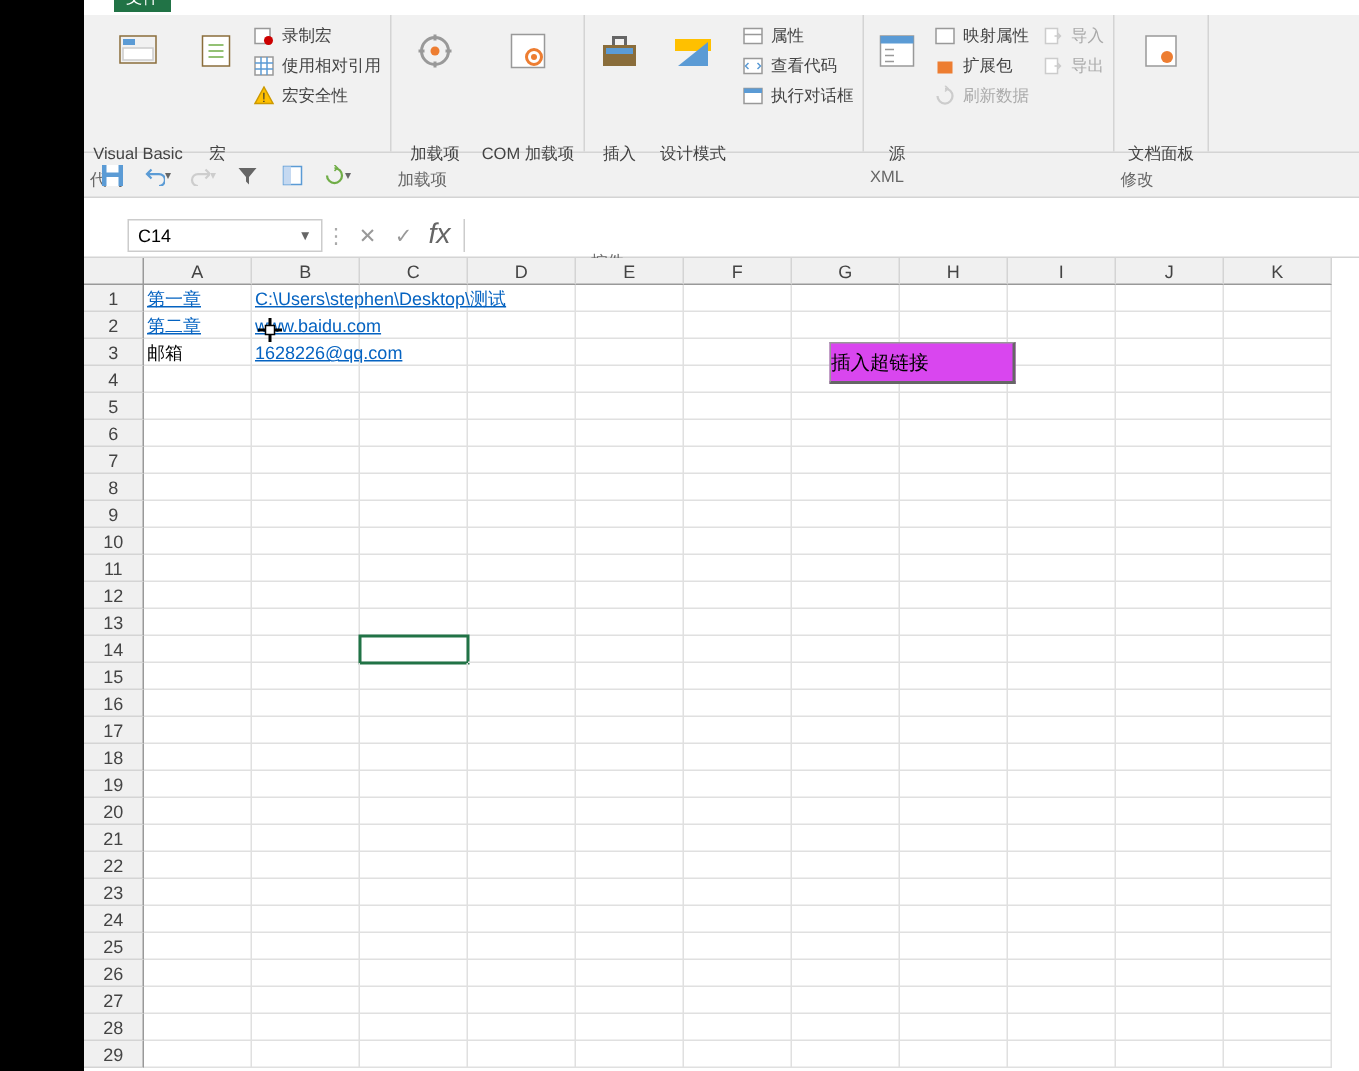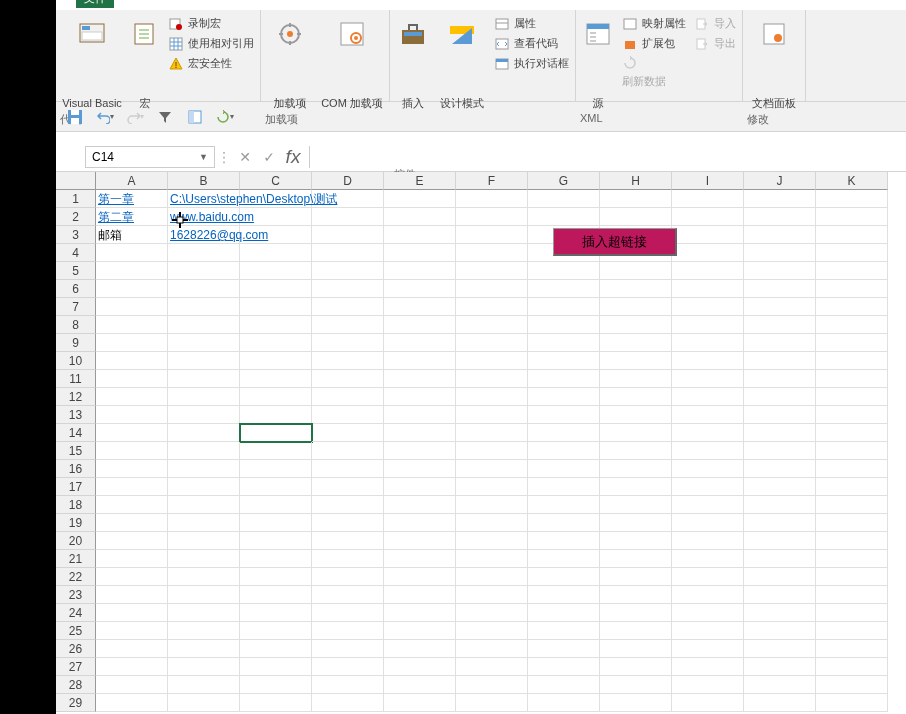--- a/index.html
+++ b/index.html
@@ -234,7 +234,7 @@
               </span>
             <span>扩展包</span>
           </div>
-          <div class="small-btn" style="color:#aaa;flex-direction:column;">
+          <div class="small-btn" style="color:#aaa;">
             <span class="small-icon">
                 <svg width="14" height="14">
                   <path d="M7 2 A5 5 0 1 1 2 7" fill="none" stroke="#ccc" stroke-width="1.5"></path>

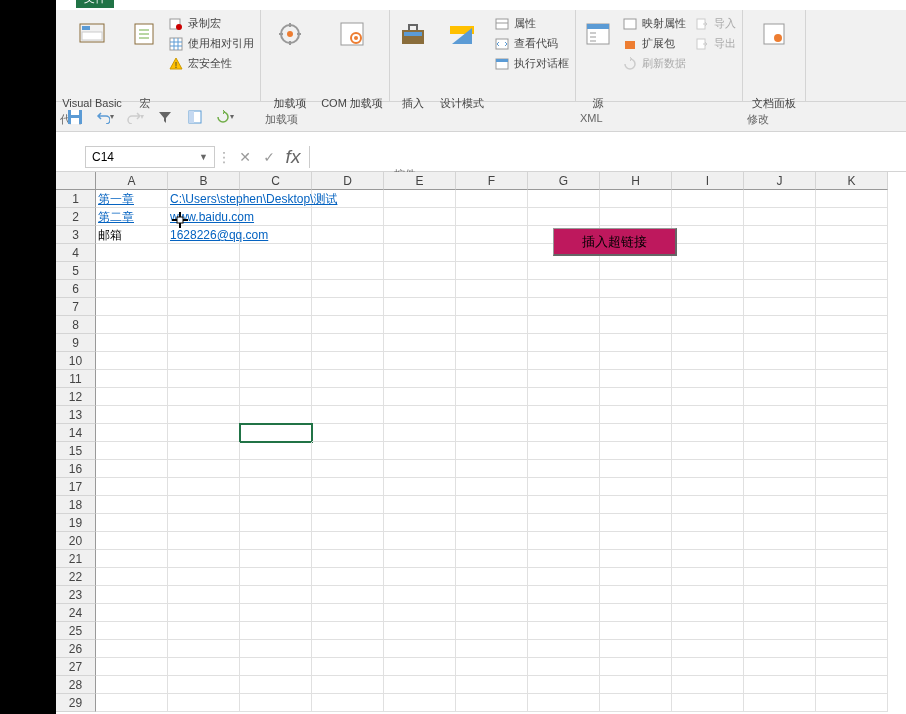--- a/index.html
+++ b/index.html
@@ -52,7 +52,7 @@
 .cell.selected { outline: 2px solid #217346; outline-offset: -1px; }
 
 
-.float-btn { position: absolute; left: 457px; top: 38px; width: 124px; height: 28px; background: #be185d; border: 1px solid #999; border-right: 2px solid #666; border-bottom: 2px solid #666; font-size: 13px; text-align: center; line-height: 26px; }
+.float-btn { position: absolute; left: 457px; top: 38px; width: 124px; height: 28px; background: #d946ef; border: 1px solid #999; border-right: 2px solid #666; border-bottom: 2px solid #666; font-size: 13px; line-height: 26px; }
 
 
 .cursor-cross { position: absolute; left: 76px; top: 22px; width: 14px; height: 14px; z-index: 10; pointer-events: none; }

